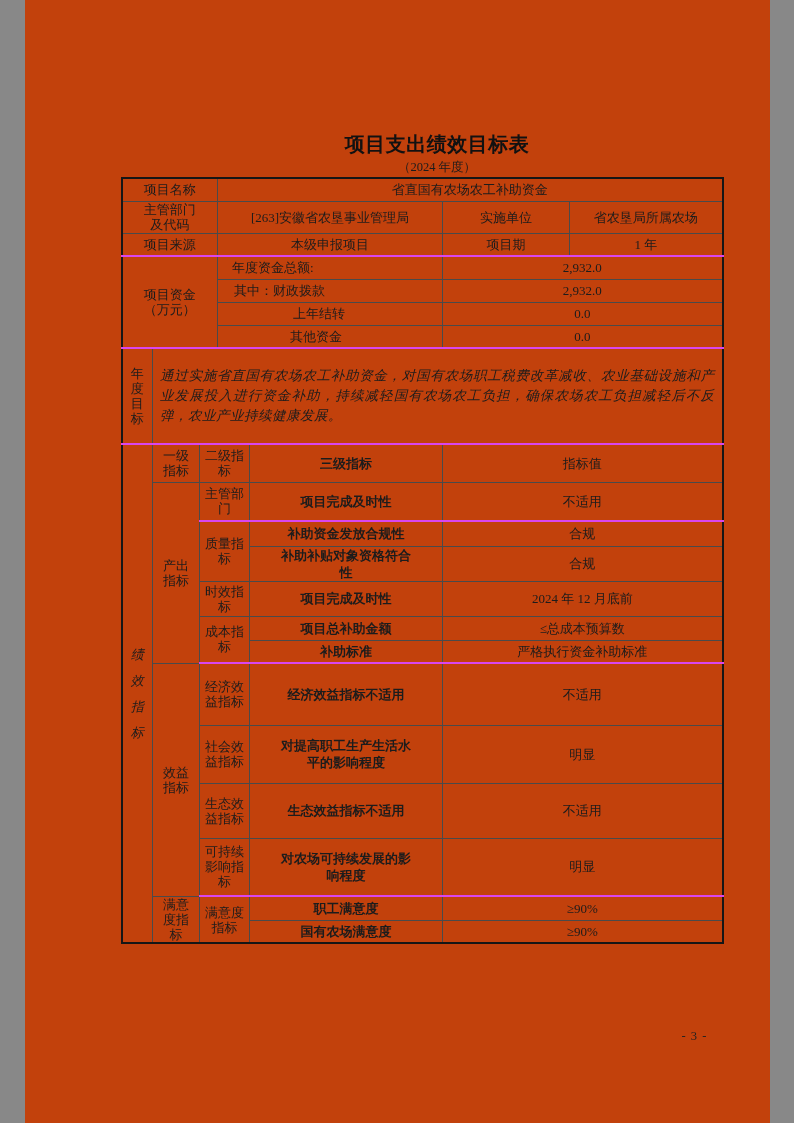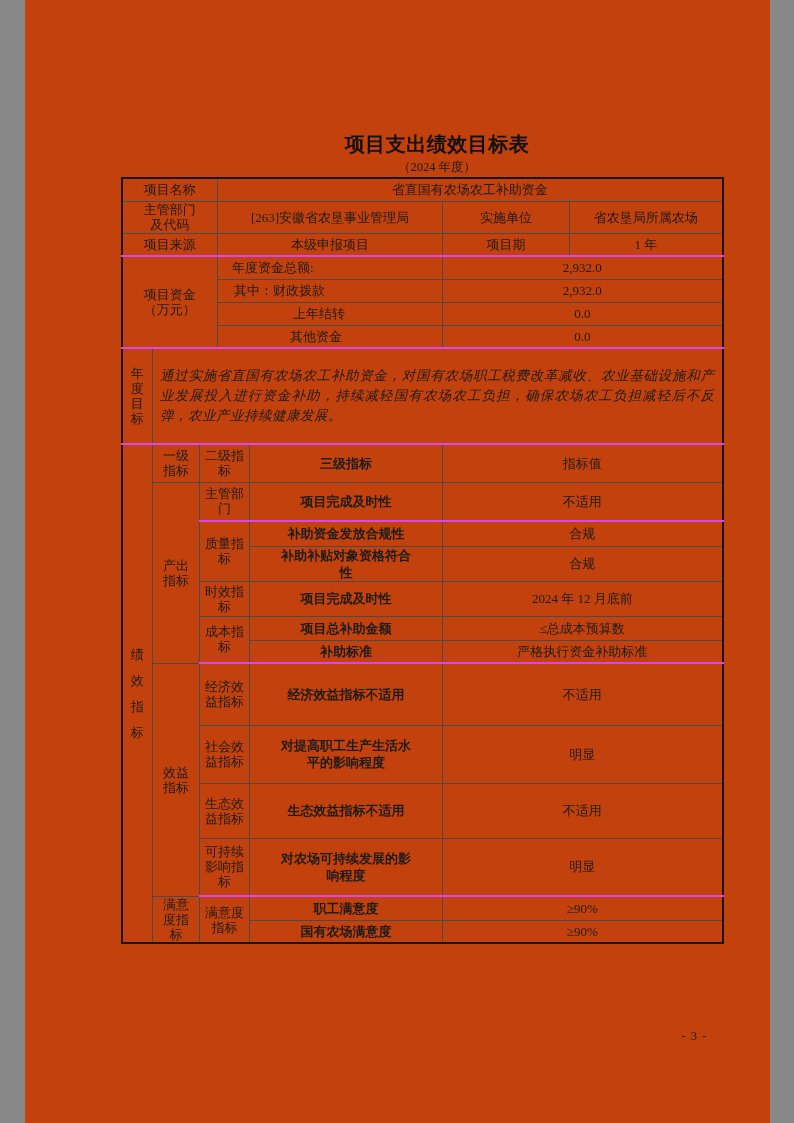--- a/index.html
+++ b/index.html
@@ -44,7 +44,7 @@
   .ind3{padding-left:75px;}
   .ind4{padding-left:72px;margin-top:24px;}
   td.goal-label{line-height:15px;padding:0 8px;}
-  td.perf-label{line-height:26px;padding:0 8px;}
+  td.perf-label{line-height:26px;padding:0 8px;font-style:italic;}
   td.goal-text{
     text-align:justify;text-justify:inter-character;
     padding:17px 7px;line-height:20px;

